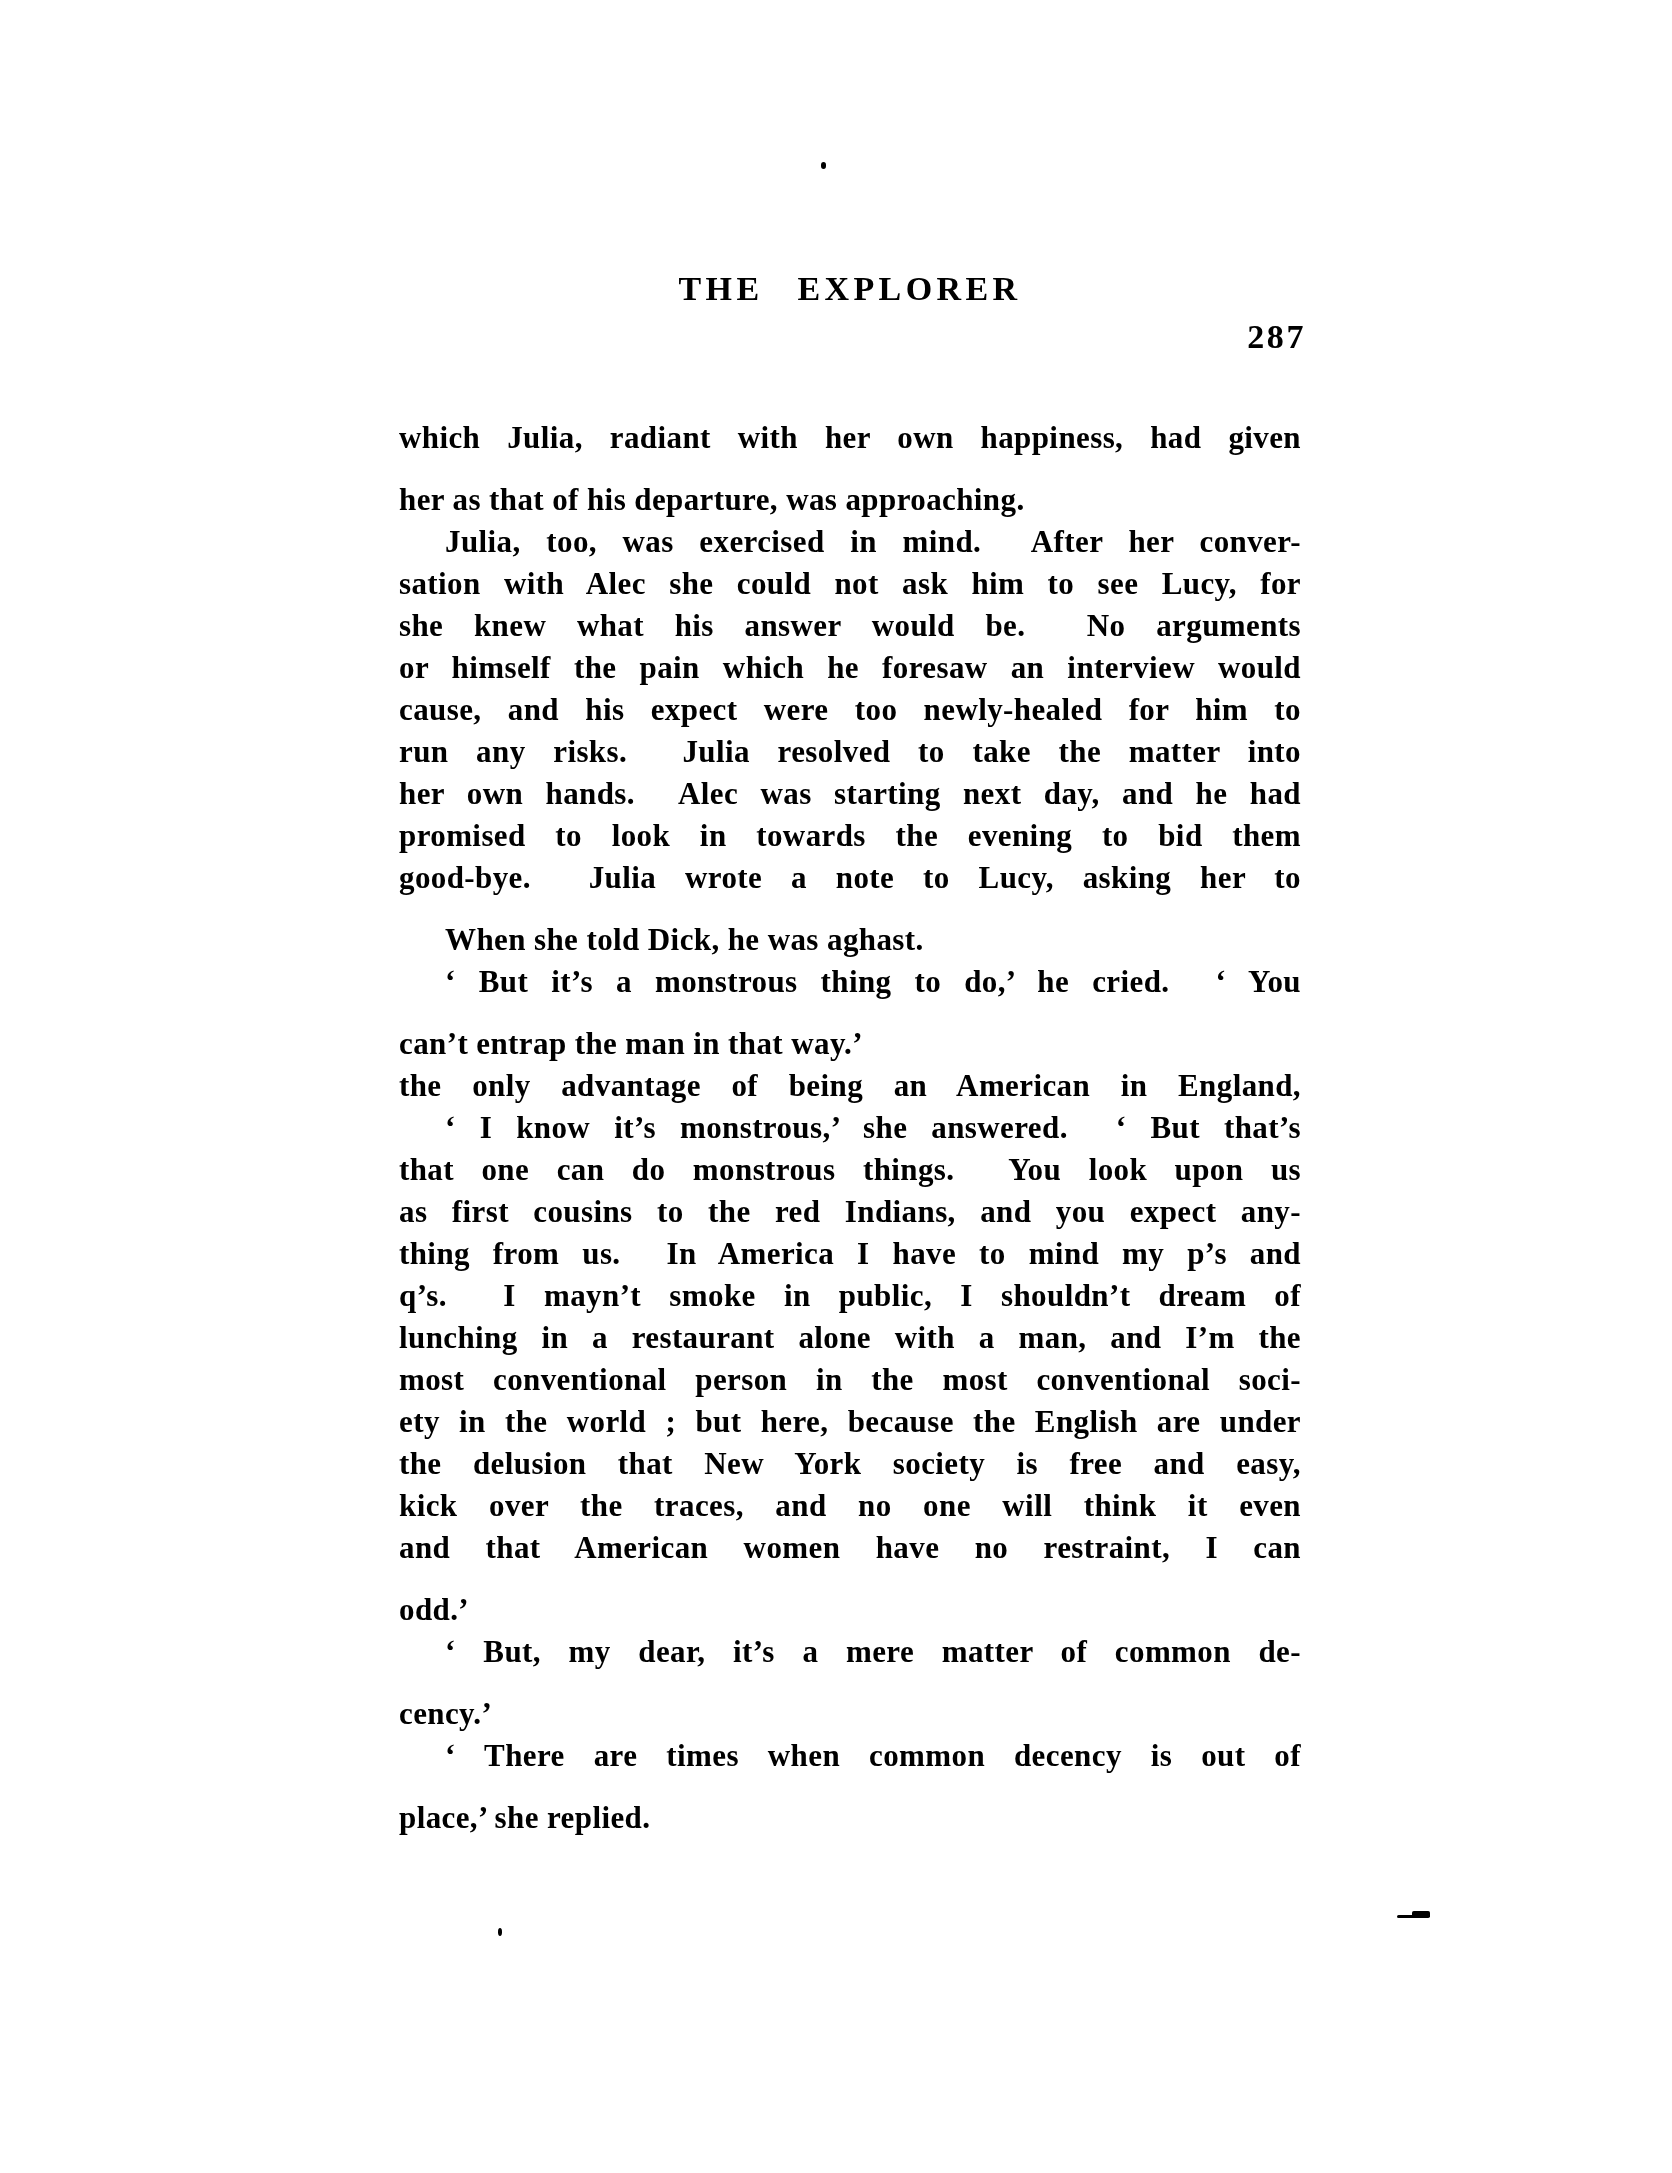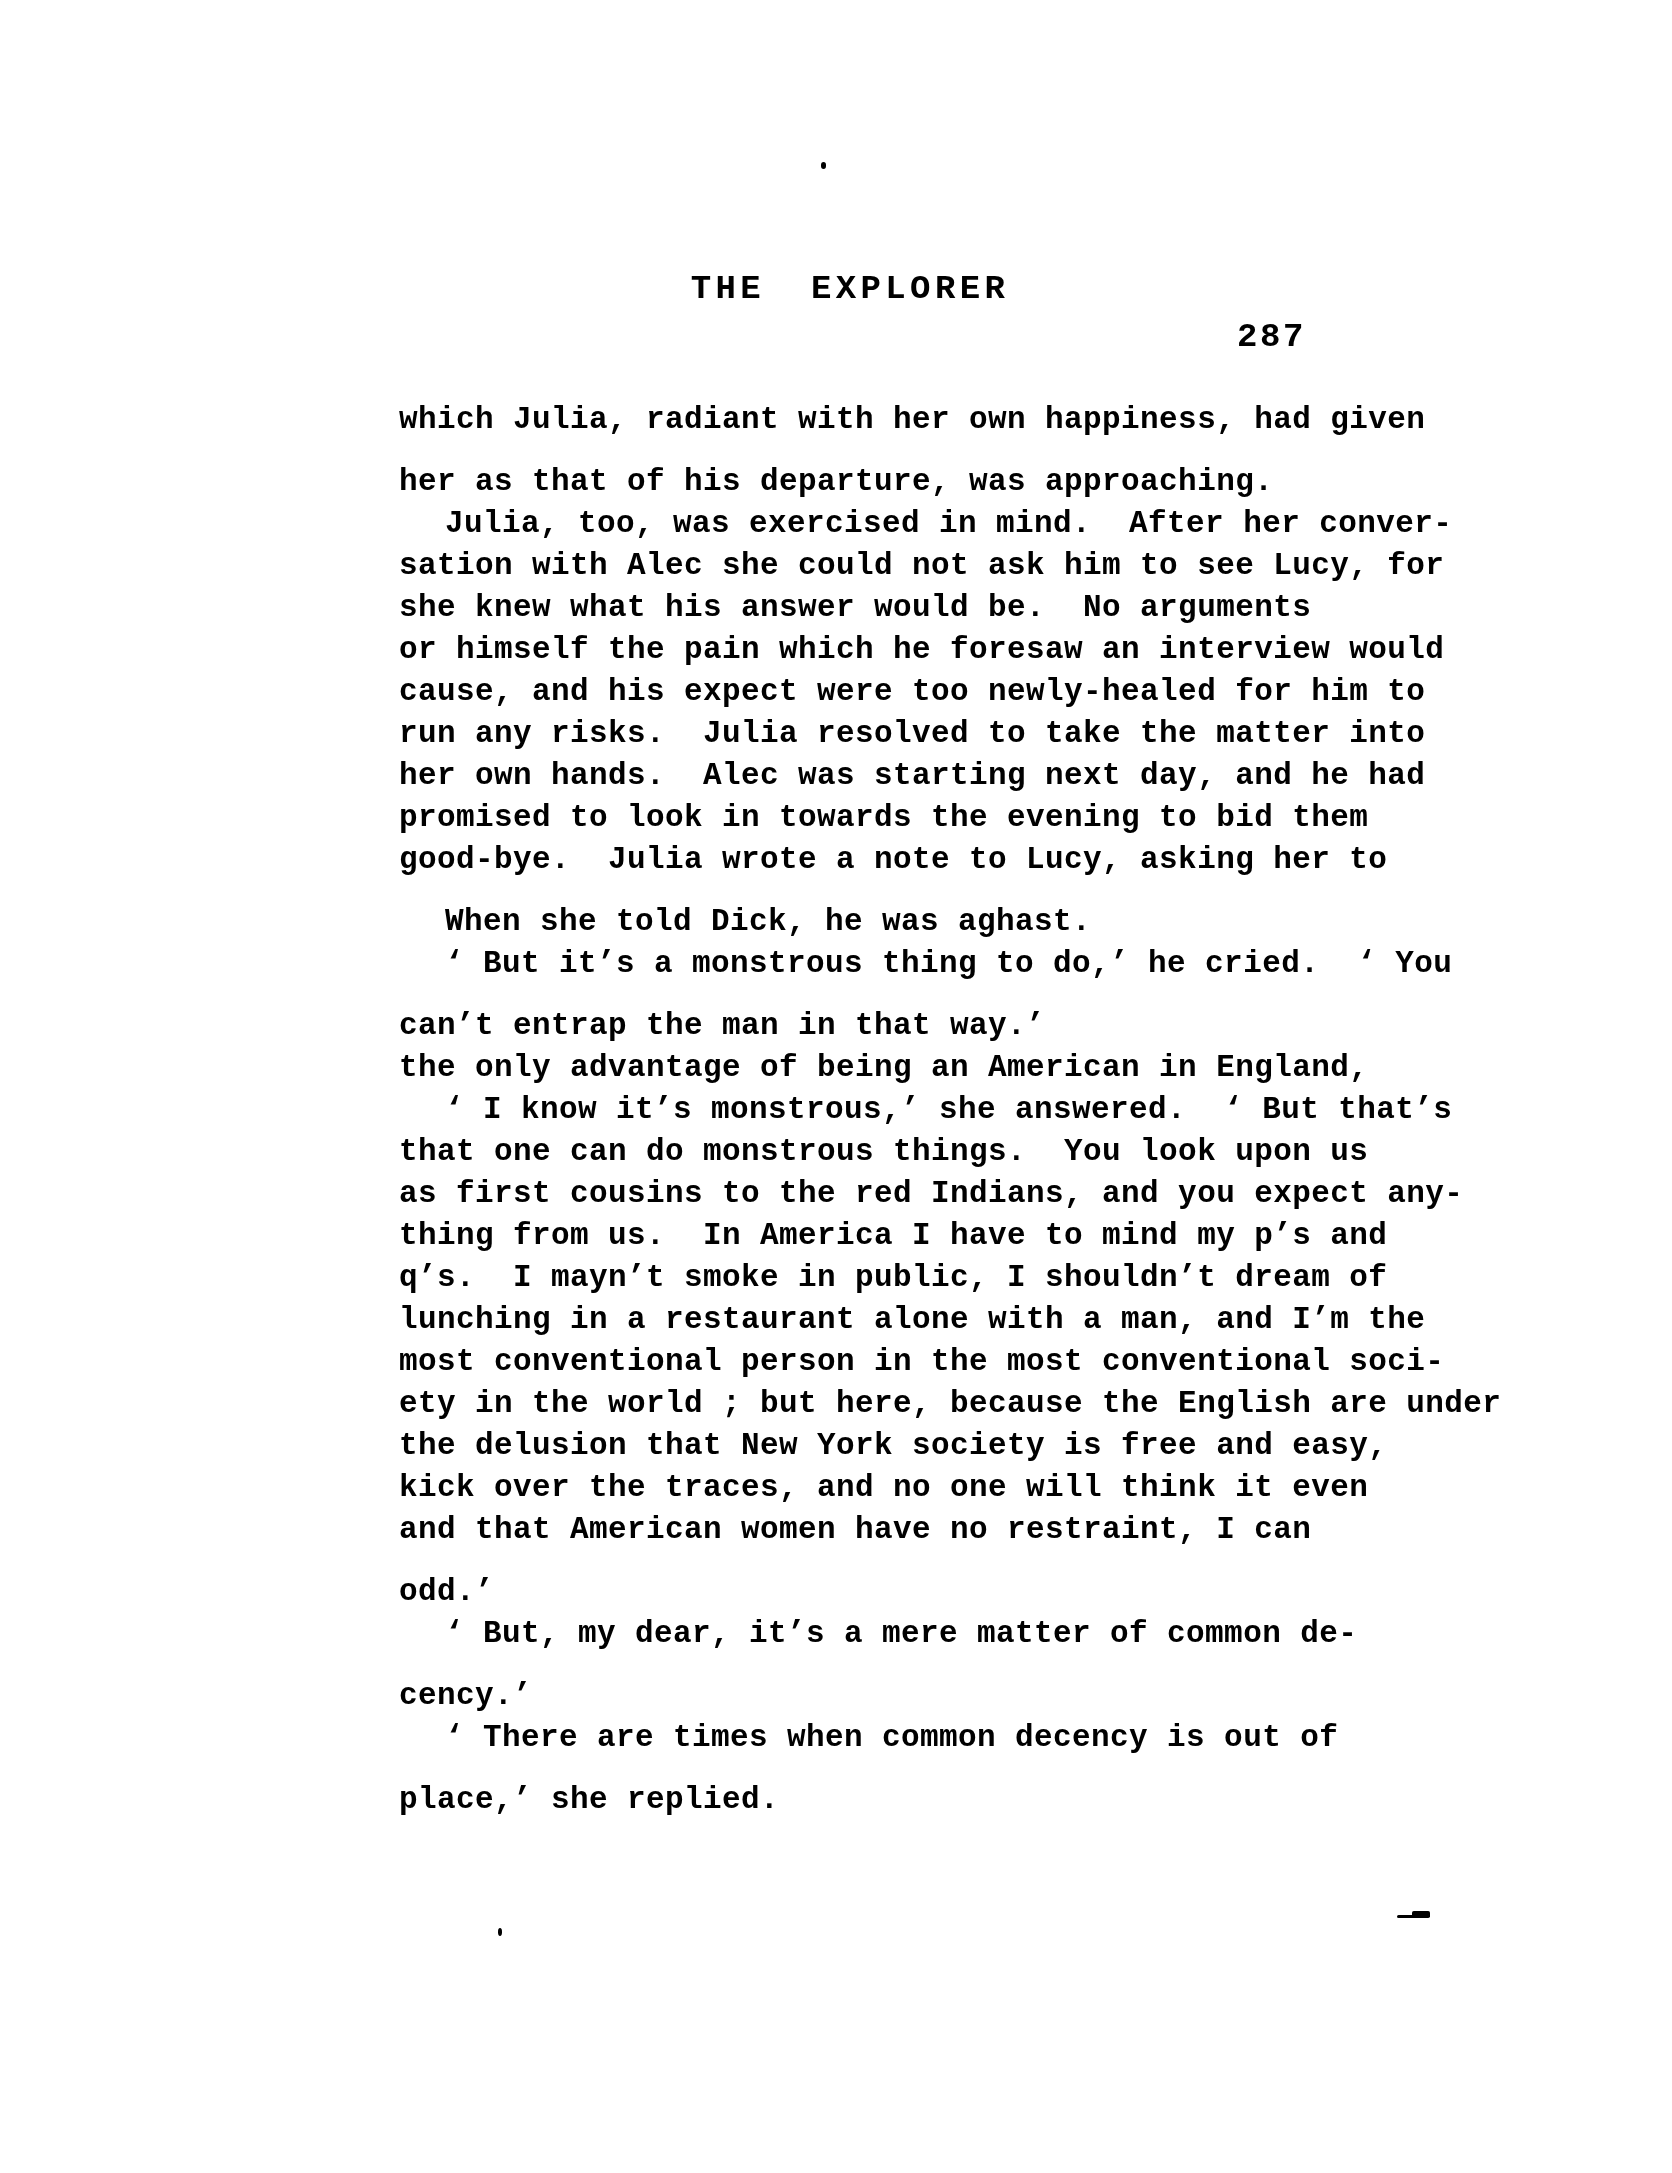--- a/index.html
+++ b/index.html
@@ -13,7 +13,7 @@
     height: 2173px;
     background: #ffffff;
     color: #000000;
-    font-family: Liberation Mono, monospace;
+    font-family: Liberation Serif, serif;
     overflow: hidden;
   }
   .header-title {

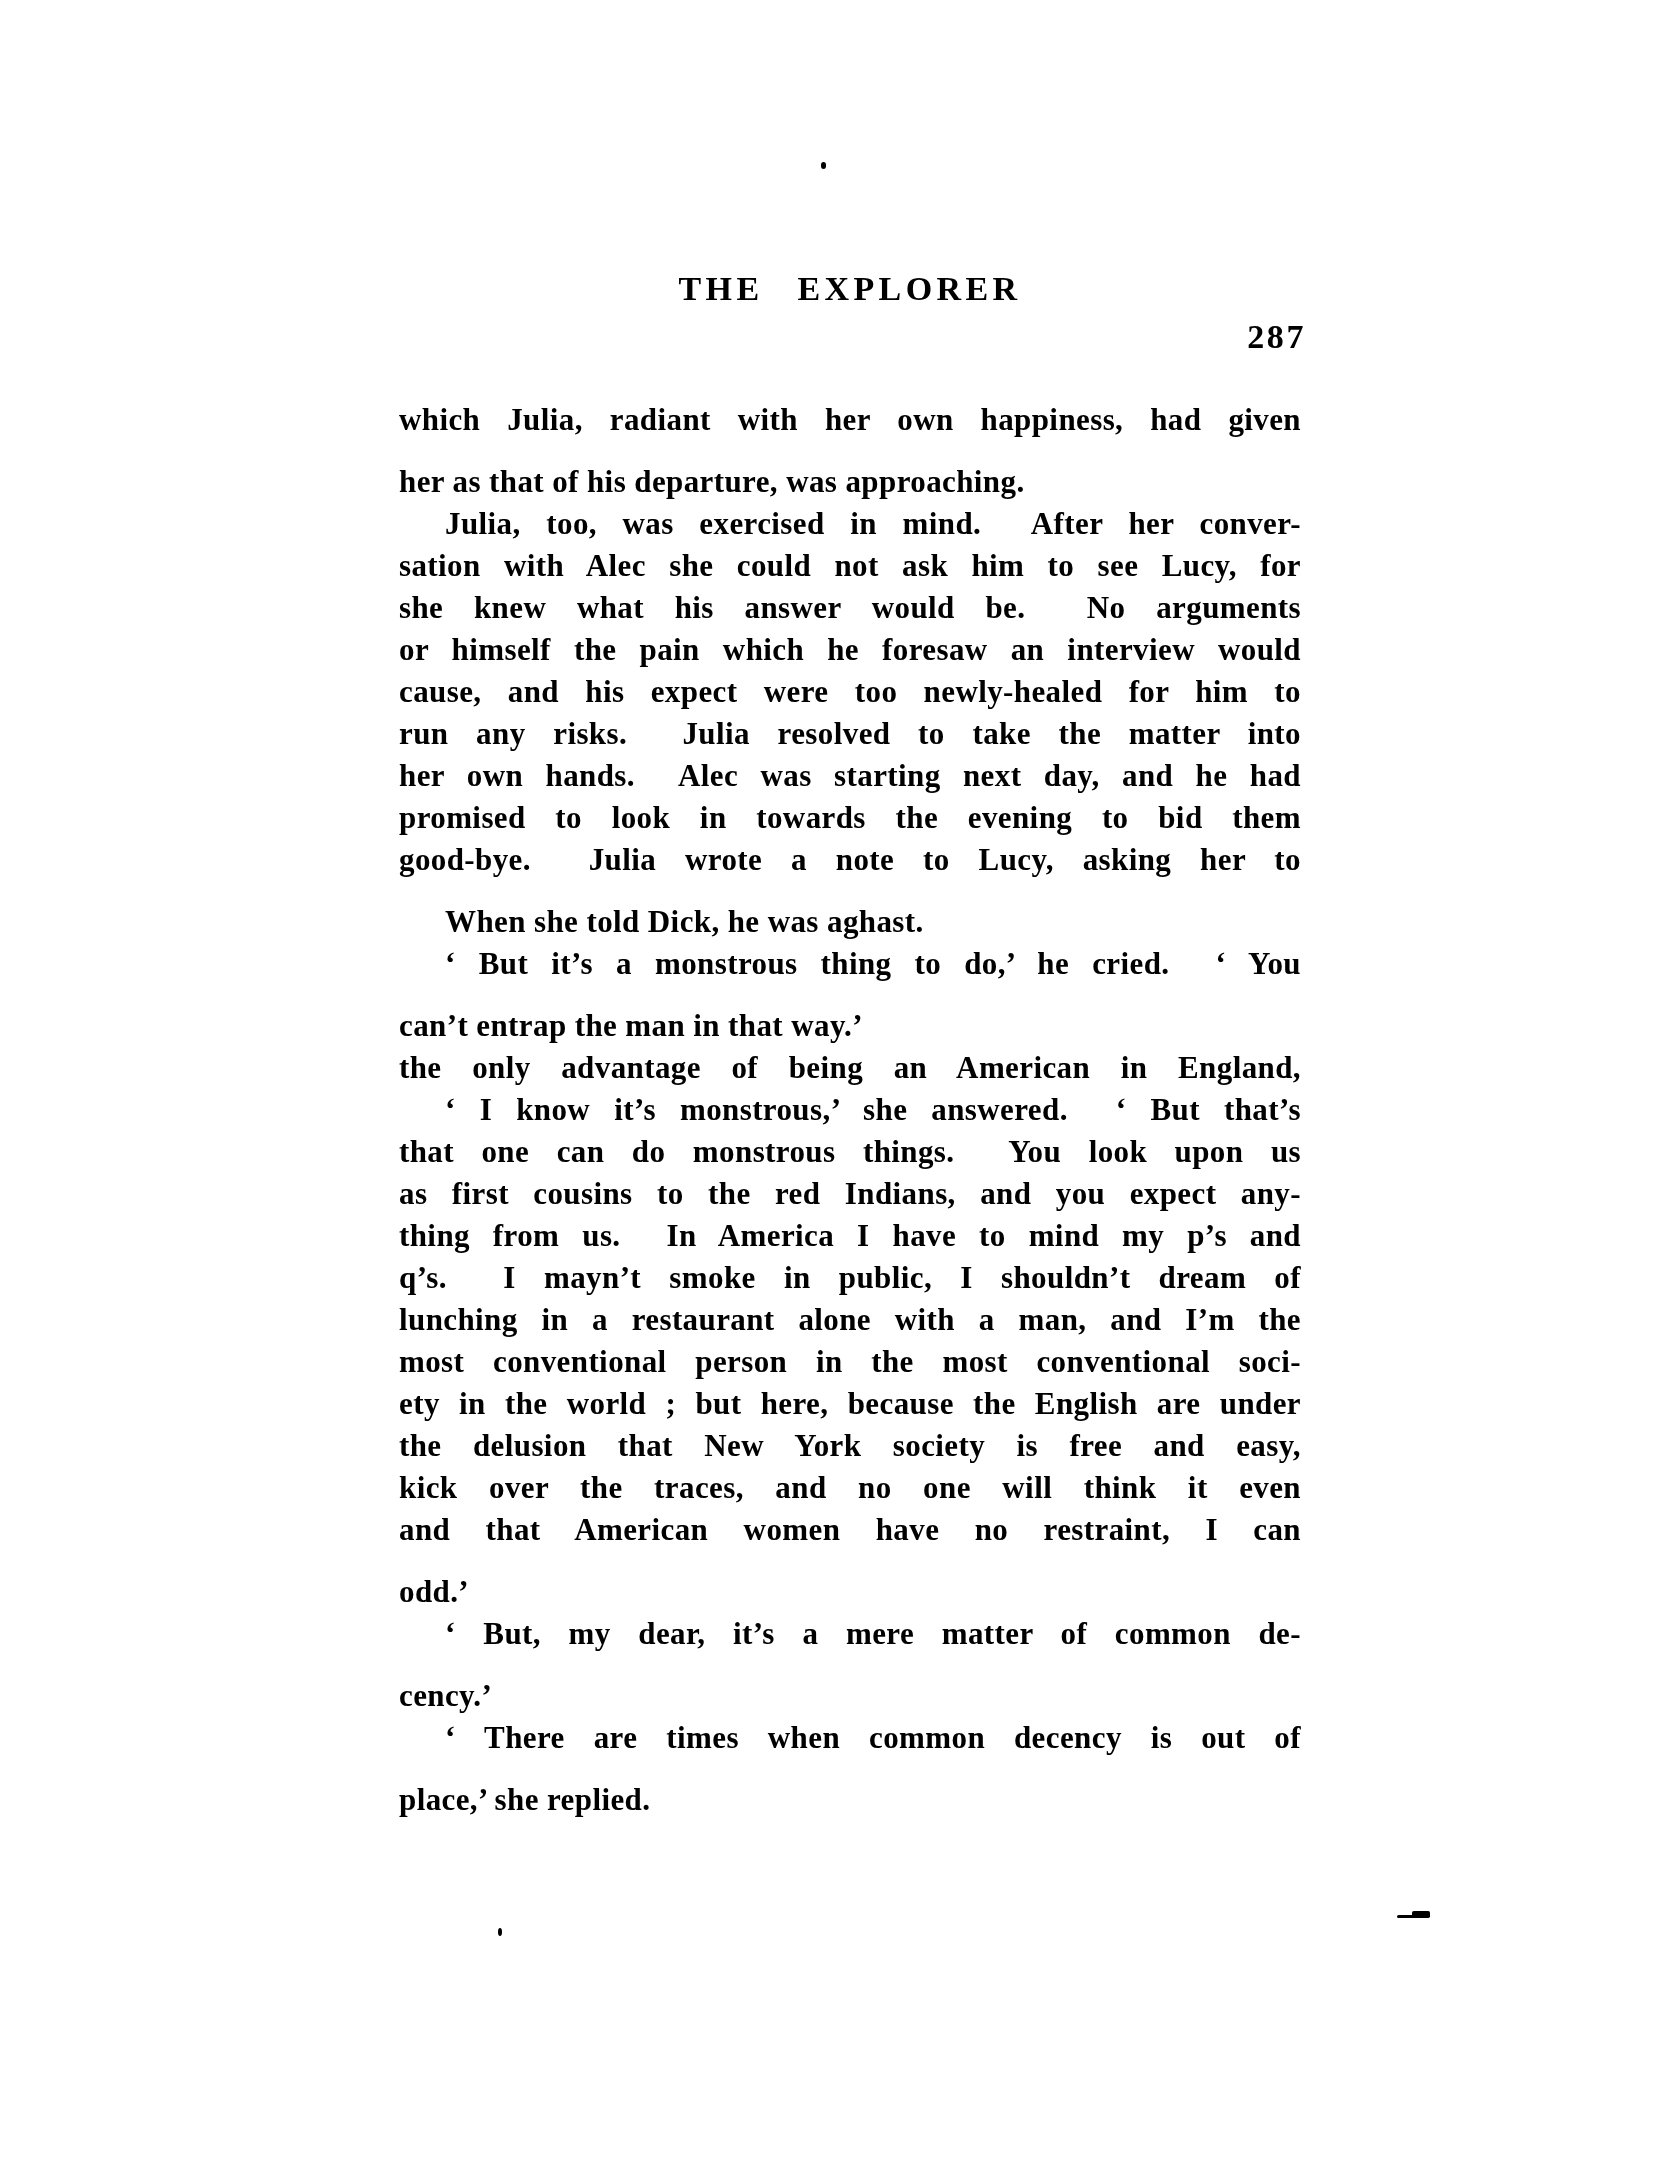--- a/index.html
+++ b/index.html
@@ -46,7 +46,7 @@
   .text-block {
     position: absolute;
     left: 399px;
-    top: 399px;
+    top: 417px;
     width: 902px;
     font-size: 31px;
     font-weight: bold;

